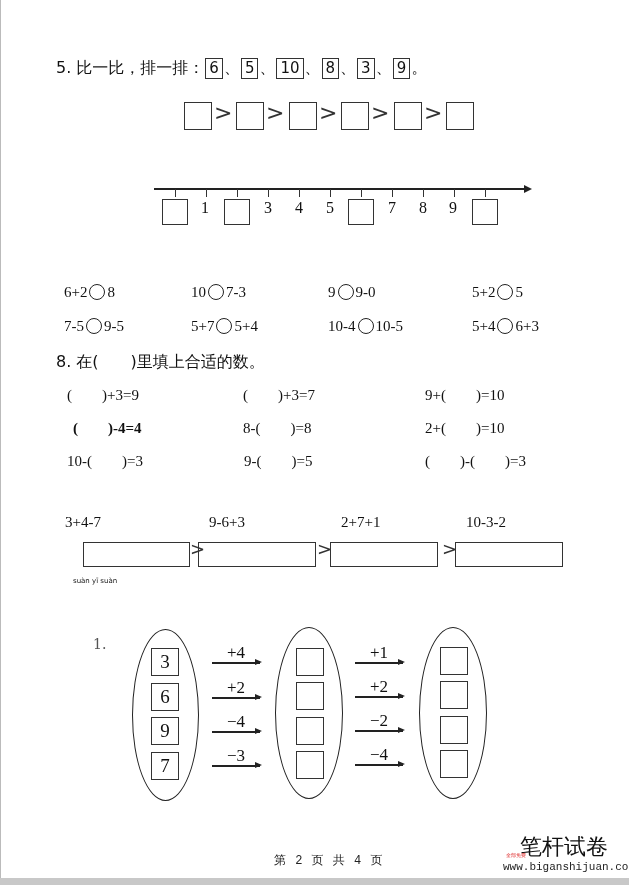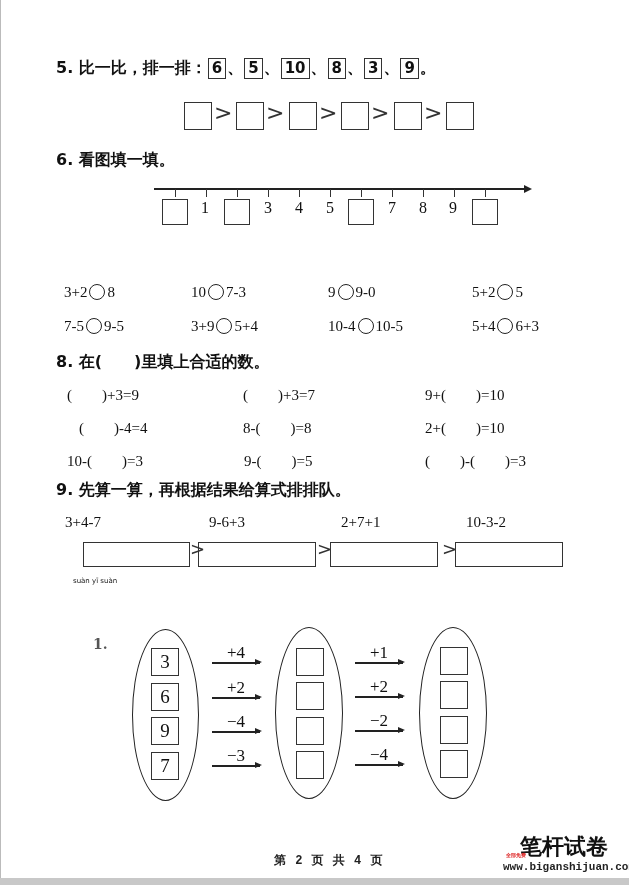--- a/index.html
+++ b/index.html
@@ -7,7 +7,7 @@
        font-family:"DejaVu Serif","Liberation Serif",serif;color:#111;}
   .page{position:absolute;left:0;top:0;width:629px;height:878px;background:#fff;border-left:1px solid #bbb;box-sizing:border-box;}
   .bottom-bar{position:absolute;left:0;top:878px;width:629px;height:7px;background:#c8c8c8;}
-  .abs{position:absolute;white-space:nowrap;font-weight:bold;}
+  .abs{position:absolute;white-space:nowrap;}
   .q-title{font-family:"DejaVu Sans","Liberation Sans",sans-serif;font-size:16px;}
   .sq{position:absolute;border:1.5px solid #333;box-sizing:border-box;background:#fff;}
   .numsq{display:inline-block;border:1.3px solid #333;padding:0 3px;font-size:15px;line-height:19px;margin:0 1px;font-family:"DejaVu Sans","Liberation Sans",sans-serif;}

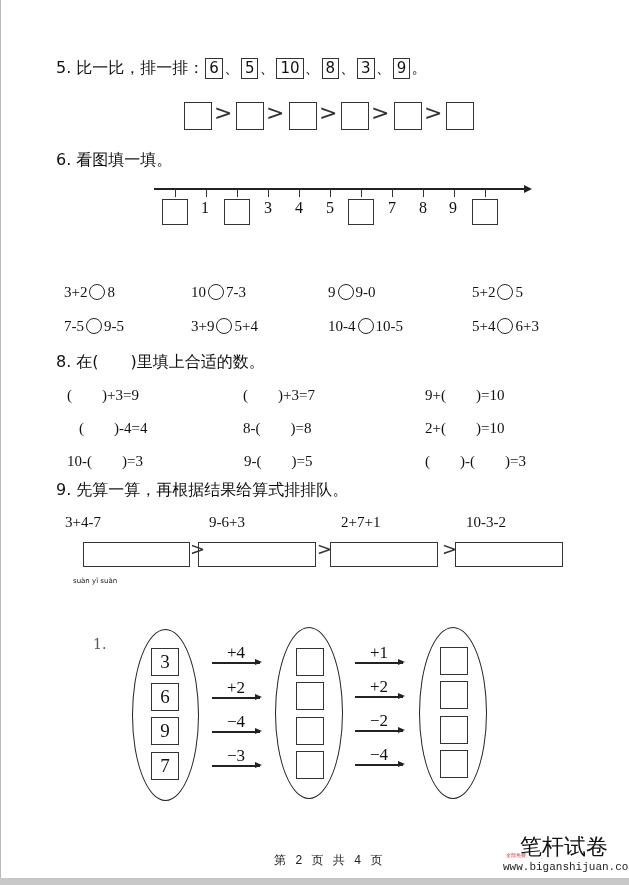--- a/index.html
+++ b/index.html
@@ -45,7 +45,6 @@
     <div class="sq" style="left:445px;top:102px;width:28px;height:28px;"></div>
   </div>
 
-  <div class="abs q-title" style="left:55px;top:150px;">6. 看图填一填。</div>
   <div>
     <div class="abs" style="left:153px;top:188px;width:372px;height:1.5px;background:#222;"></div>
     <div class="abs" style="left:523px;top:185px;width:0;height:0;border-left:8px solid #222;border-top:4px solid transparent;border-bottom:4px solid transparent;"></div>

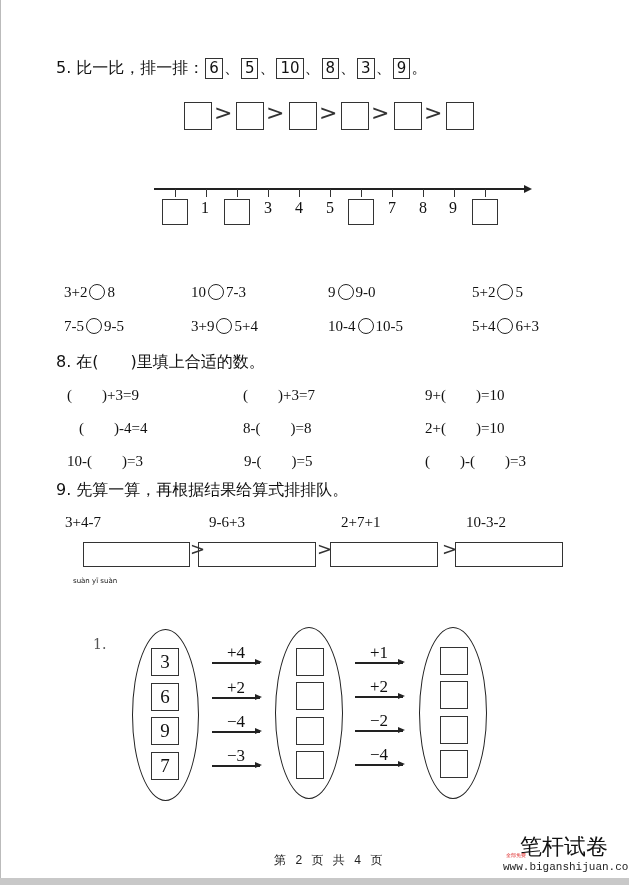--- a/index.html
+++ b/index.html
@@ -74,7 +74,7 @@
   </div>
 
   <div>
-    <div class="expr" style="left:63px;top:284px;"><span>3+2</span><span class="circ"></span><span>8</span></div>
+    <div class="expr" style="left:63px;top:284px;"><span>6+2</span><span class="circ"></span><span>8</span></div>
     <div class="expr" style="left:190px;top:284px;"><span>10</span><span class="circ"></span><span>7-3</span></div>
     <div class="expr" style="left:327px;top:284px;"><span>9</span><span class="circ"></span><span>9-0</span></div>
     <div class="expr" style="left:471px;top:284px;"><span>5+2</span><span class="circ"></span><span>5</span></div>

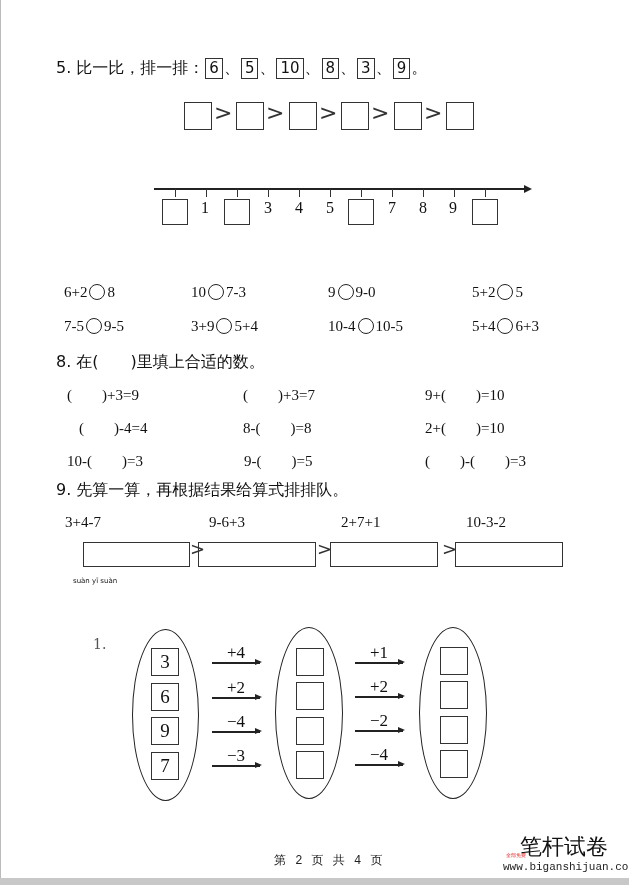--- a/index.html
+++ b/index.html
@@ -80,7 +80,7 @@
     <div class="expr" style="left:471px;top:284px;"><span>5+2</span><span class="circ"></span><span>5</span></div>
 
     <div class="expr" style="left:63px;top:318px;"><span>7-5</span><span class="circ"></span><span>9-5</span></div>
-    <div class="expr" style="left:190px;top:318px;"><span>3+9</span><span class="circ"></span><span>5+4</span></div>
+    <div class="expr" style="left:190px;top:318px;"><span>5+7</span><span class="circ"></span><span>5+4</span></div>
     <div class="expr" style="left:327px;top:318px;"><span>10-4</span><span class="circ"></span><span>10-5</span></div>
     <div class="expr" style="left:471px;top:318px;"><span>5+4</span><span class="circ"></span><span>6+3</span></div>
   </div>

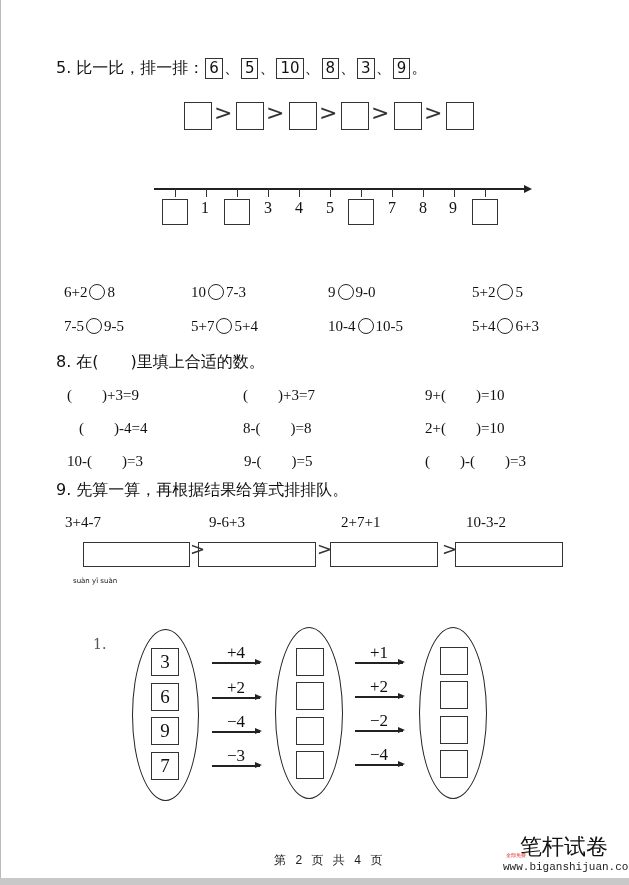--- a/index.html
+++ b/index.html
@@ -91,7 +91,7 @@
     <div class="expr" style="left:242px;top:386px;">(　　)+3=7</div>
     <div class="expr" style="left:424px;top:386px;">9+(　　)=10</div>
 
-    <div class="expr" style="left:78px;top:419px;">(　　)-4=4</div>
+    <div class="expr" style="left:72px;top:419px;font-weight:bold;">(　　)-4=4</div>
     <div class="expr" style="left:242px;top:419px;">8-(　　)=8</div>
     <div class="expr" style="left:424px;top:419px;">2+(　　)=10</div>
 

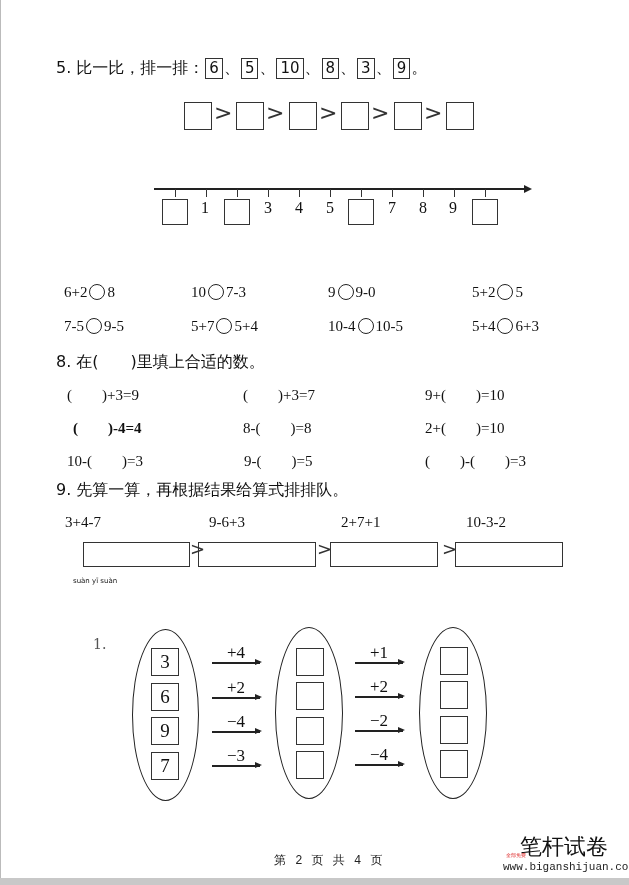--- a/index.html
+++ b/index.html
@@ -100,7 +100,6 @@
     <div class="expr" style="left:424px;top:452px;">(　　)-(　　)=3</div>
   </div>
 
-  <div class="abs q-title" style="left:55px;top:480px;">9. 先算一算，再根据结果给算式排排队。</div>
   <div>
     <div class="expr" style="left:64px;top:514px;">3+4-7</div>
     <div class="expr" style="left:208px;top:514px;">9-6+3</div>

